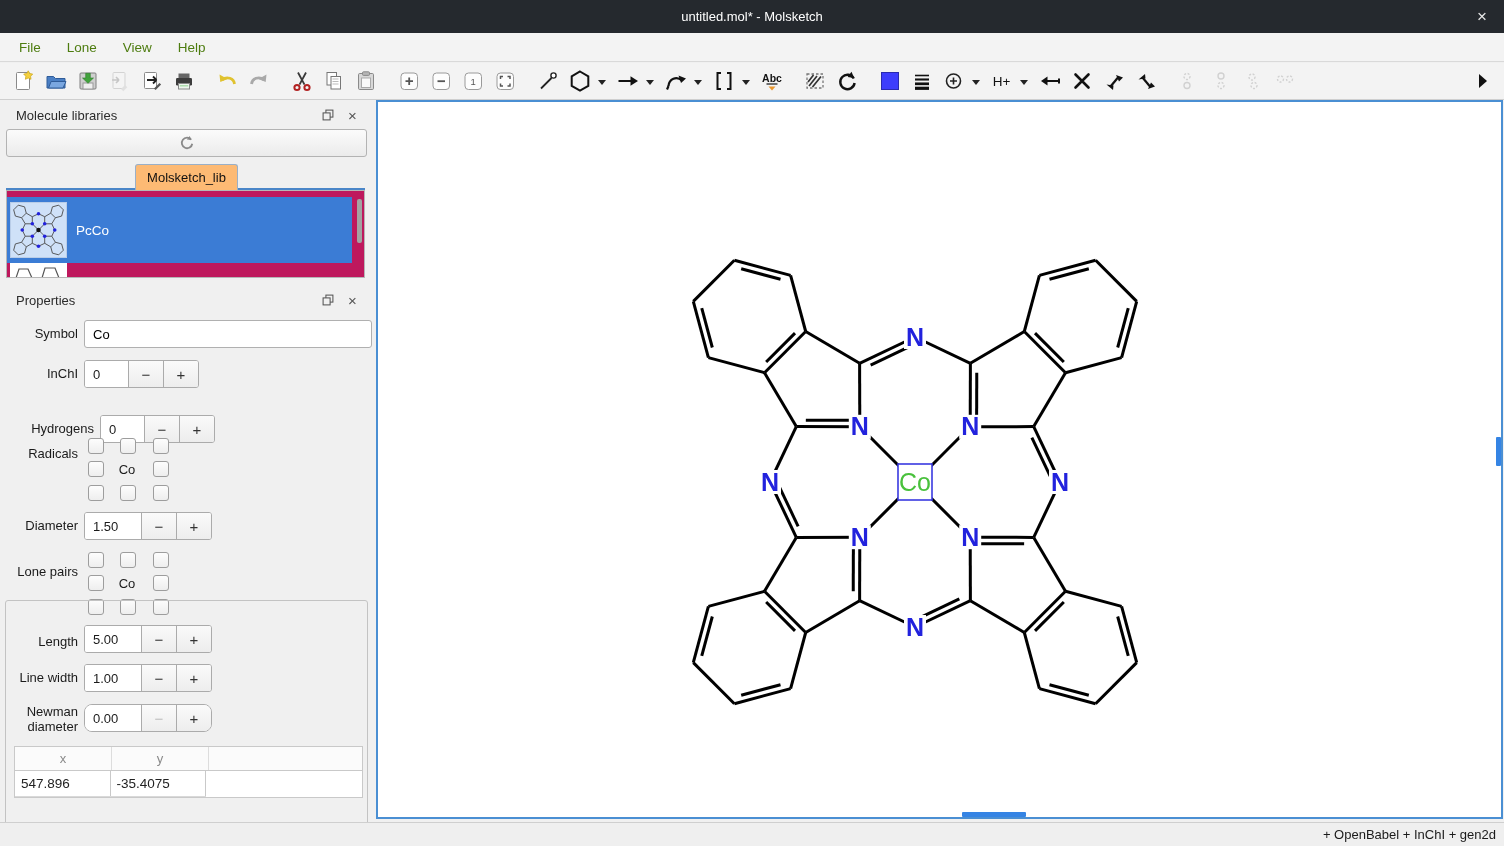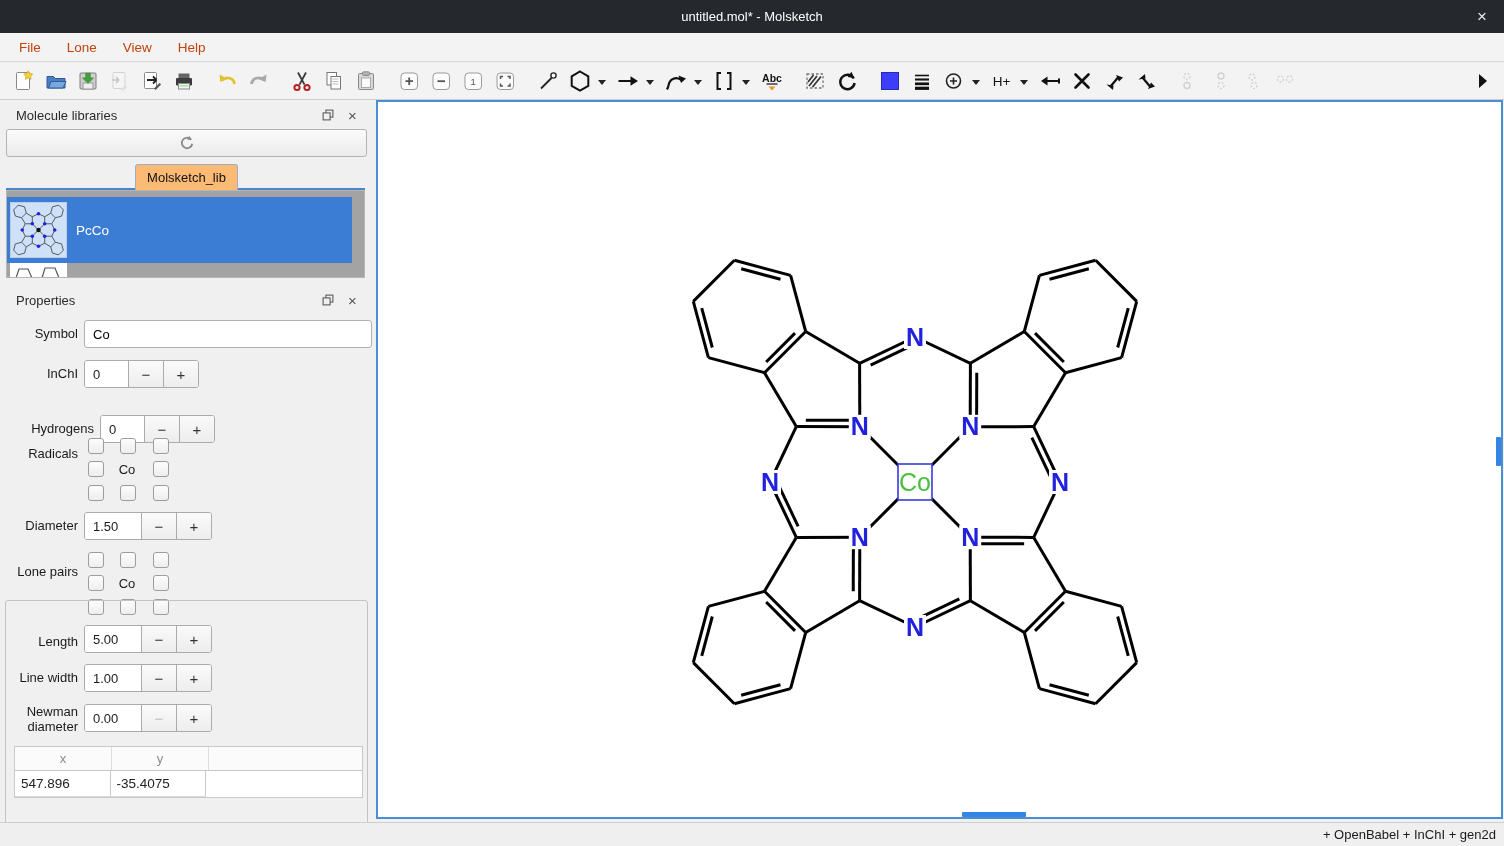--- a/index.html
+++ b/index.html
@@ -14,7 +14,7 @@
   
   .menubar{left:0;top:33px;width:1504px;height:29px;background:#f3f3f3;border-bottom:1px solid #d9d9d9;
            display:flex;align-items:center;padding-left:8px;box-sizing:border-box;gap:4px;}
-  .menu-item{padding:3px 11px;font-size:13.5px;color:#c2410c;}
+  .menu-item{padding:3px 11px;font-size:13.5px;color:#4d7c0f;}
   
   .toolbar{left:0;top:63px;width:1504px;height:37px;background:#f3f3f3;border-bottom:1px solid #cfcfcf;
            display:flex;align-items:center;padding-left:8px;box-sizing:border-box;}

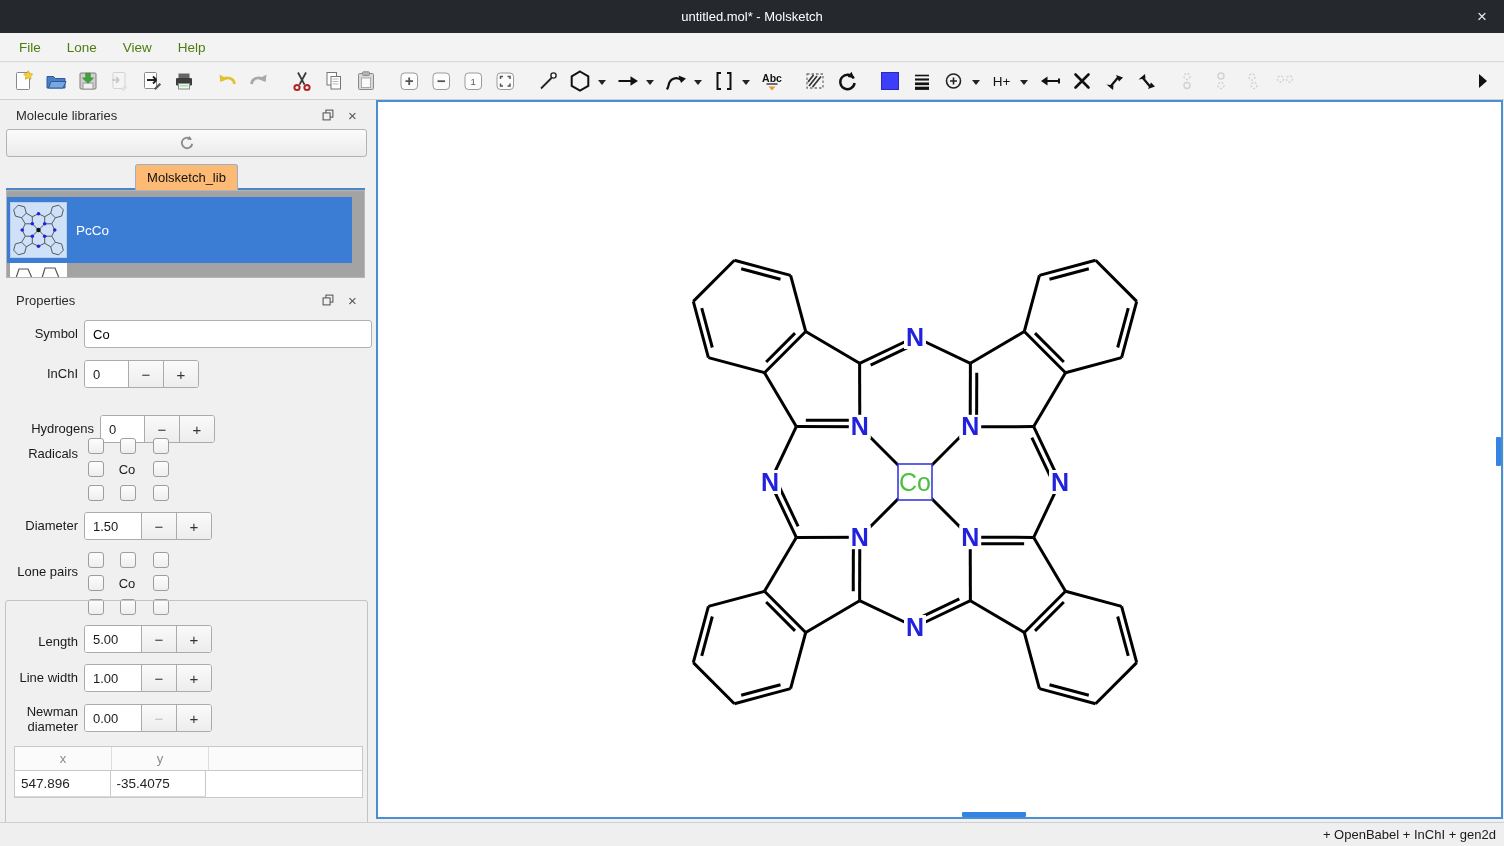--- a/index.html
+++ b/index.html
@@ -36,7 +36,7 @@
        border:1px solid #9ab0c8;border-bottom:none;border-radius:3px 3px 0 0;
        display:flex;align-items:center;justify-content:center;font-size:13px;color:#111;z-index:2;}
   .tabline{position:absolute;left:6px;top:88px;width:359px;height:2px;background:#4a86c8;}
-  .liblist{position:absolute;left:6px;top:90px;width:359px;height:88px;background:#a3a3a3;
+  .liblist{position:absolute;left:6px;top:90px;width:359px;height:88px;background:#be185d;
            border:1px solid #b6b6b6;box-sizing:border-box;overflow:hidden;}
   .librow{position:absolute;left:0;top:6px;width:345px;height:66px;background:#3b7cd5;color:#fff;
           display:flex;align-items:center;}

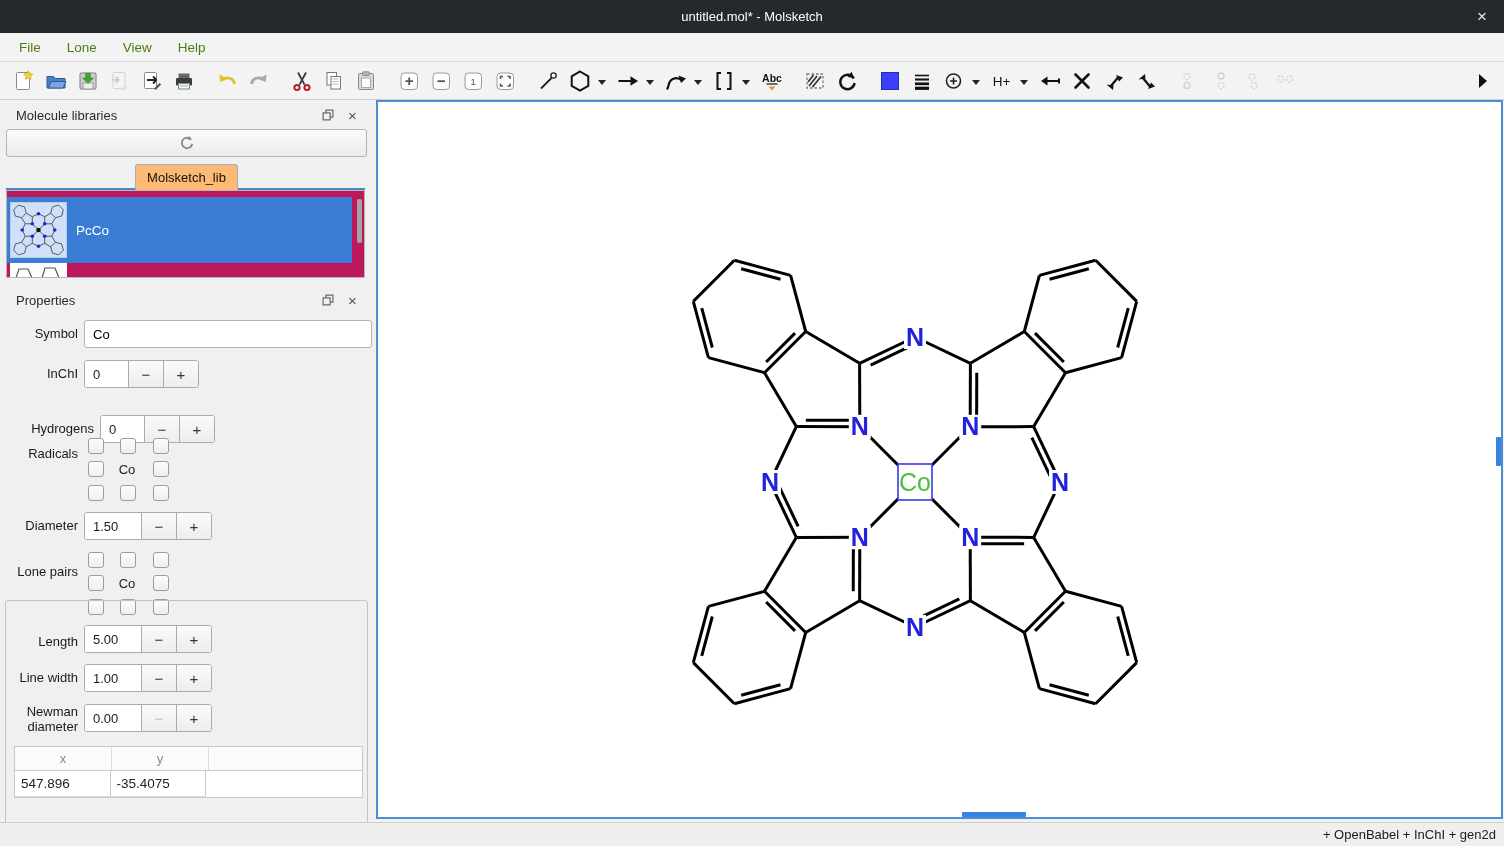--- a/index.html
+++ b/index.html
@@ -524,7 +524,7 @@
 
   <div class="abs" style="left:0;top:416px;width:371px;height:34px;">
     <span class="plabel" style="top:2px;line-height:15px;">Newman diameter</span>
-    <div class="spin wide" style="top:2px;">
+    <div class="spin wide" style="top:2px;border-radius:8px;">
       <span class="spin-val">0.00</span>
       <span class="spin-btn off">−</span>
       <span class="spin-btn">+</span>

